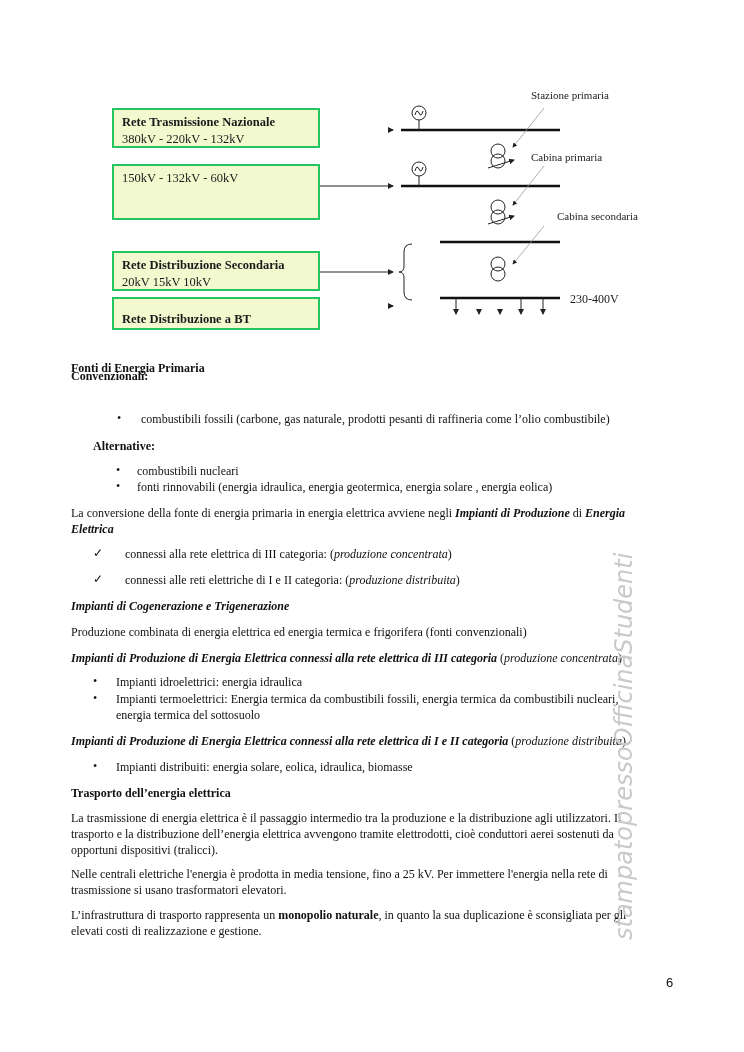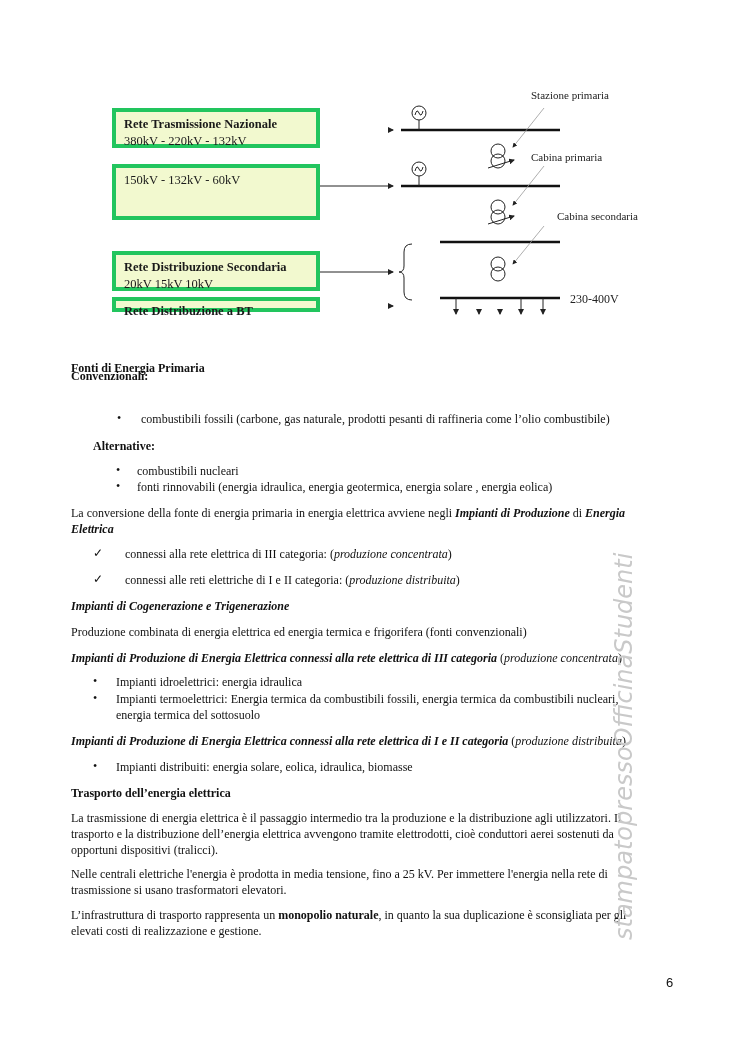--- a/index.html
+++ b/index.html
@@ -5,7 +5,7 @@
   html, body { margin: 0; padding: 0; background: #ffffff; }
   body { width: 744px; height: 1052px; position: relative; overflow: hidden;
          font-family: "Liberation Serif", "DejaVu Serif", serif; color: #111; }
-  .box { position: absolute; background: #f2f9cf; border: 4px solid #22c55e;
+  .box { position: absolute; background: #f2f9cf; border: 2px solid #22c55e;
          box-sizing: border-box; padding: 4px 8px; font-size: 12.5px; line-height: 17px;
          font-family: "Liberation Serif", serif; color: #1a1a1a; }
   .box .l { display: block; white-space: nowrap; }

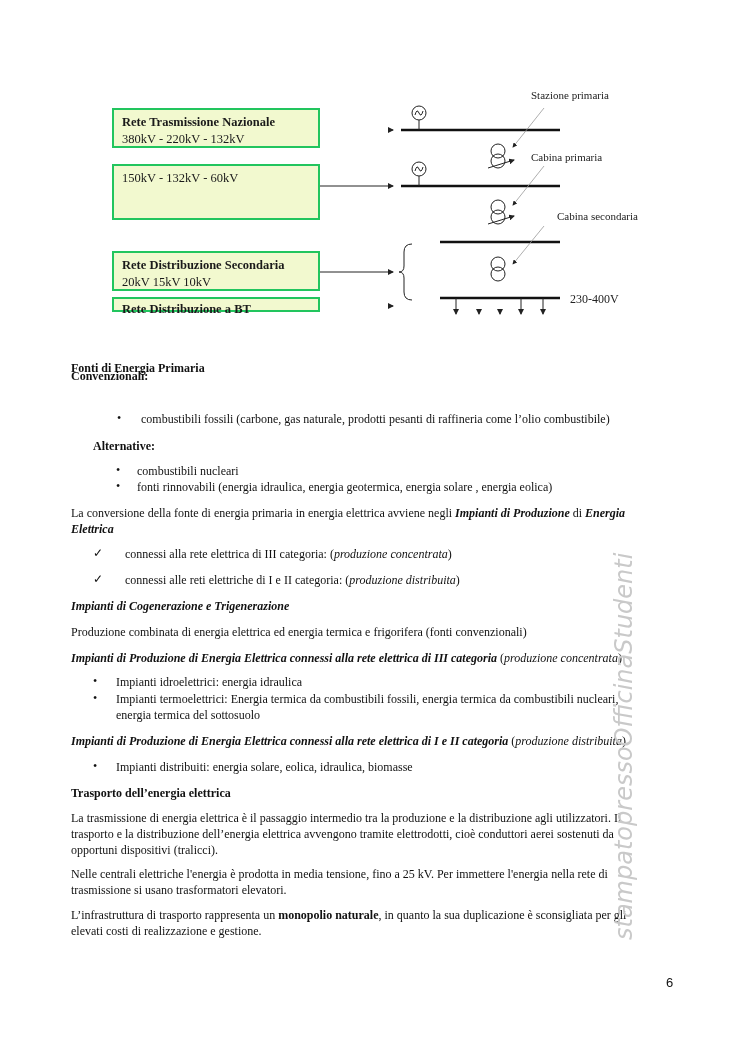--- a/index.html
+++ b/index.html
@@ -39,7 +39,7 @@
     <span class="l b">Rete Distribuzione Secondaria</span>
     <span class="l">20kV   15kV   10kV</span>
   </div>
-  <div class="box" style="left:112px;top:297px;width:208px;height:15px;padding-top:2px;">
+  <div class="box" style="left:112px;top:297px;width:208px;height:33px;padding-top:12px;">
     <span class="l b">Rete Distribuzione a BT</span>
   </div>
 

